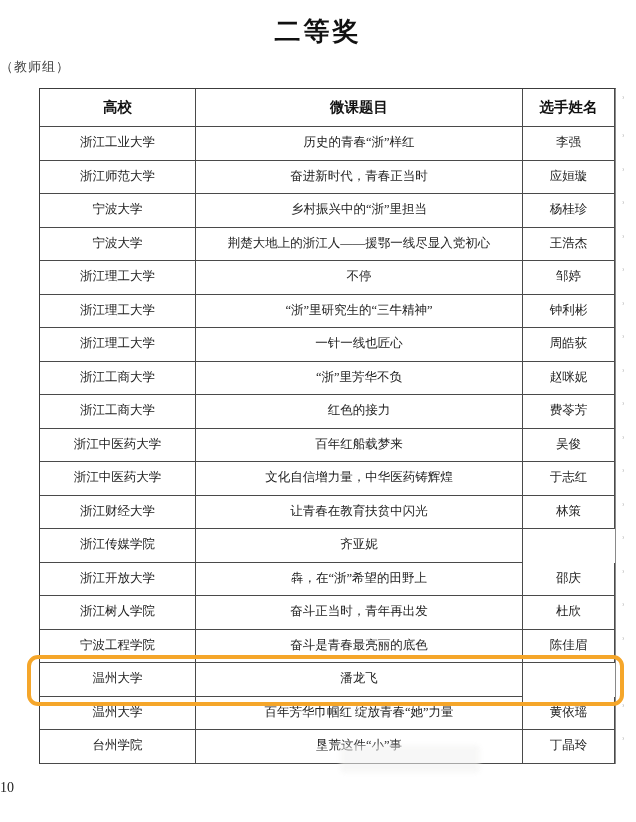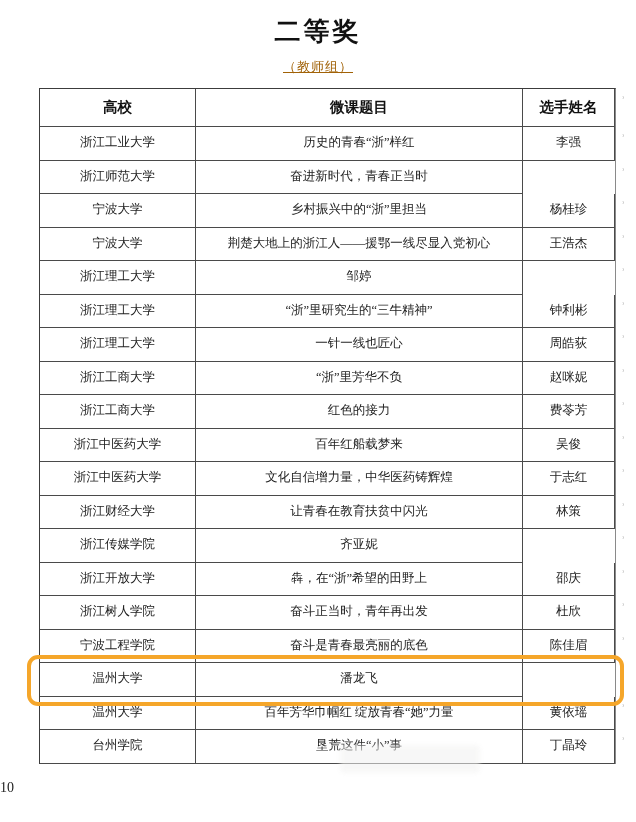--- a/index.html
+++ b/index.html
@@ -18,9 +18,8 @@
   }
   .doc-subtitle{
     position:absolute;top:58px;left:0;width:100%;
-    text-align:center;font-size:13px;color:#a16207;
+    font-size:13px;color:#404040;
     letter-spacing:1px;
-    text-decoration:underline;
   }
   .award-table{
     position:absolute;left:30px;top:88px;

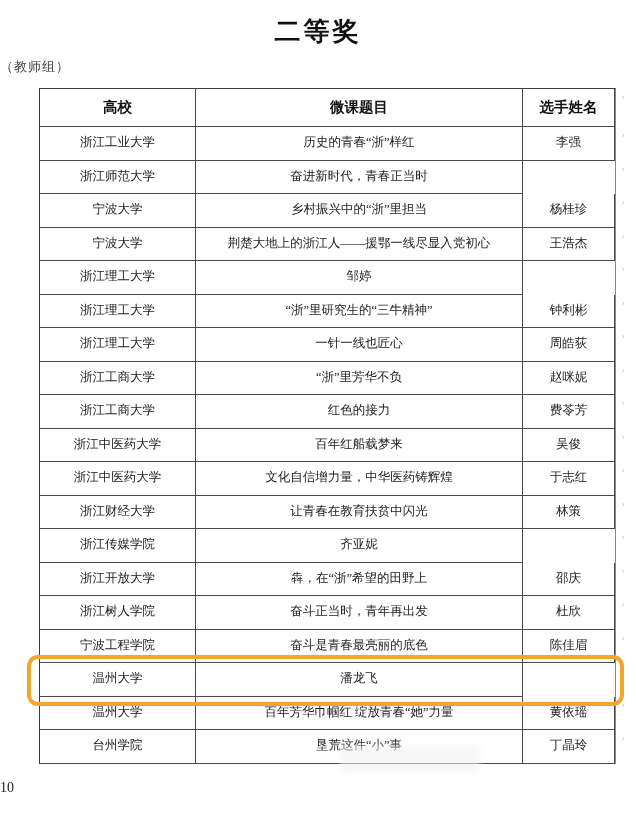--- a/index.html
+++ b/index.html
@@ -105,6 +105,7 @@
         <div class="tr">
     <div class="td">浙江师范大学</div>
     <div class="td">奋进新时代，青春正当时</div>
+    <div class="td">应姮璇</div>
     <span class="row-mark">˒</span>
   </div>
         <div class="tr">

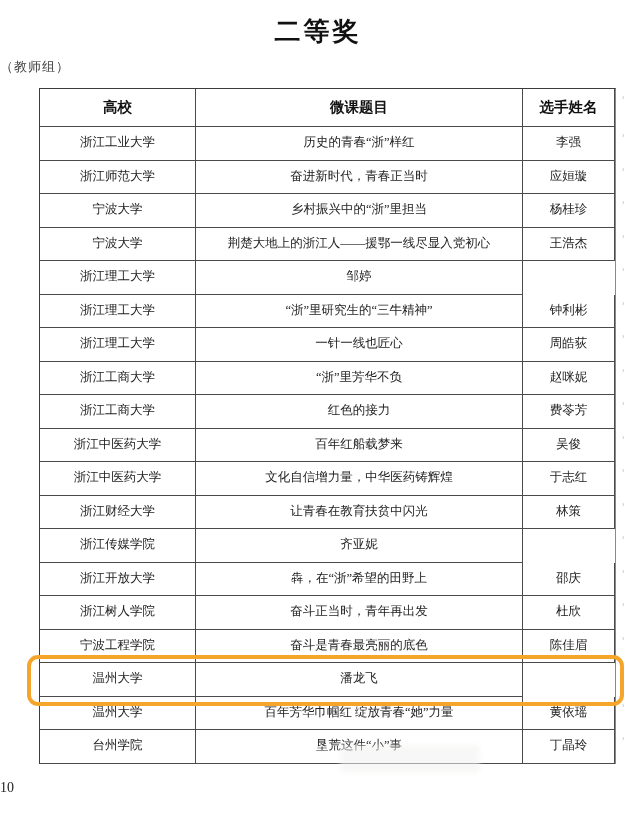--- a/index.html
+++ b/index.html
@@ -122,6 +122,7 @@
   </div>
         <div class="tr">
     <div class="td">浙江理工大学</div>
+    <div class="td">不停</div>
     <div class="td">邹婷</div>
     <span class="row-mark">˒</span>
   </div>

